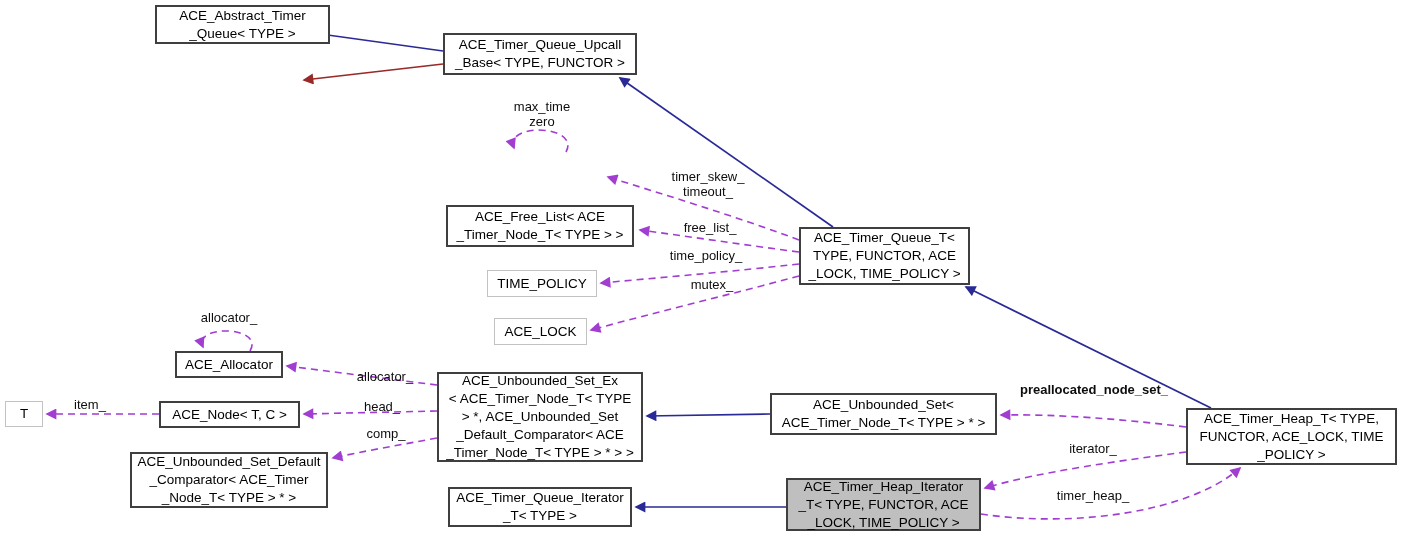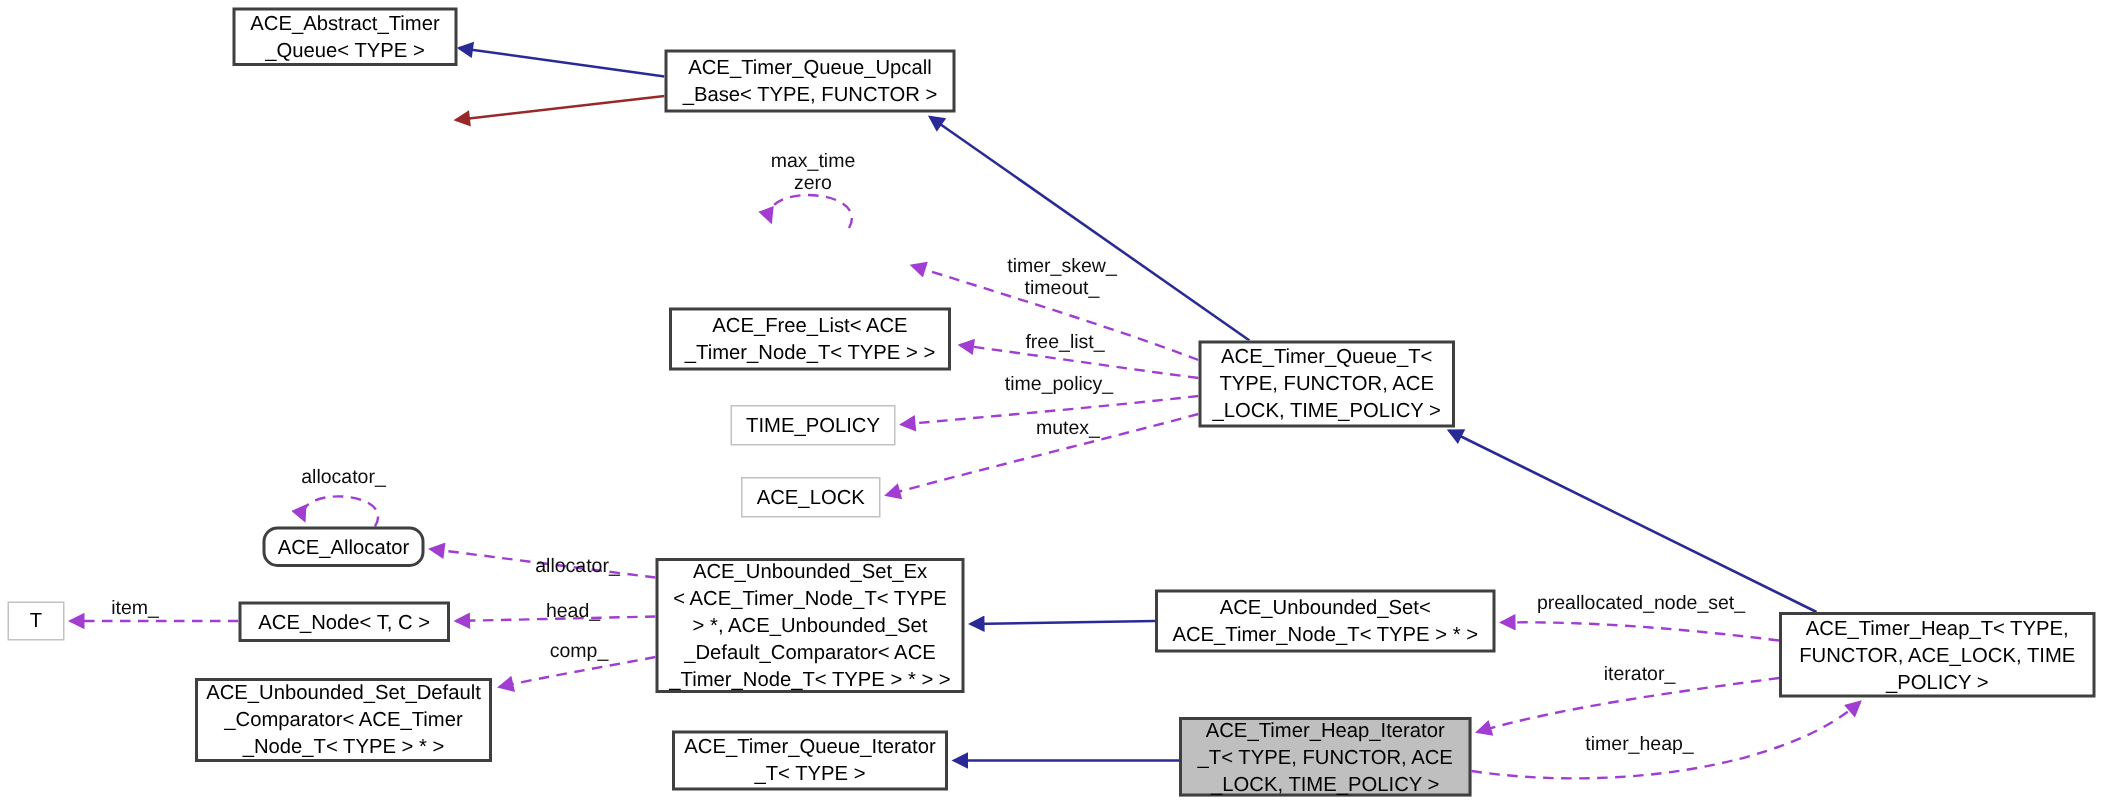--- a/index.html
+++ b/index.html
@@ -76,7 +76,7 @@
     <path d="M 981 514 C 1075 528, 1190 512, 1240 468" stroke="#a13dd1" stroke-width="1.6" fill="none" stroke-dasharray="7,5" marker-end="url(#arrow-purple)"></path>
   </svg>
 
-  <div class="node" style="left:155px;top:5px;width:150px;height:39px;text-align:center;">ACE_Abstract_Timer
+  <div class="node" style="left:155px;top:5px;width:175px;height:39px;text-align:center;">ACE_Abstract_Timer
 _Queue&lt; TYPE &gt;</div>
 
 

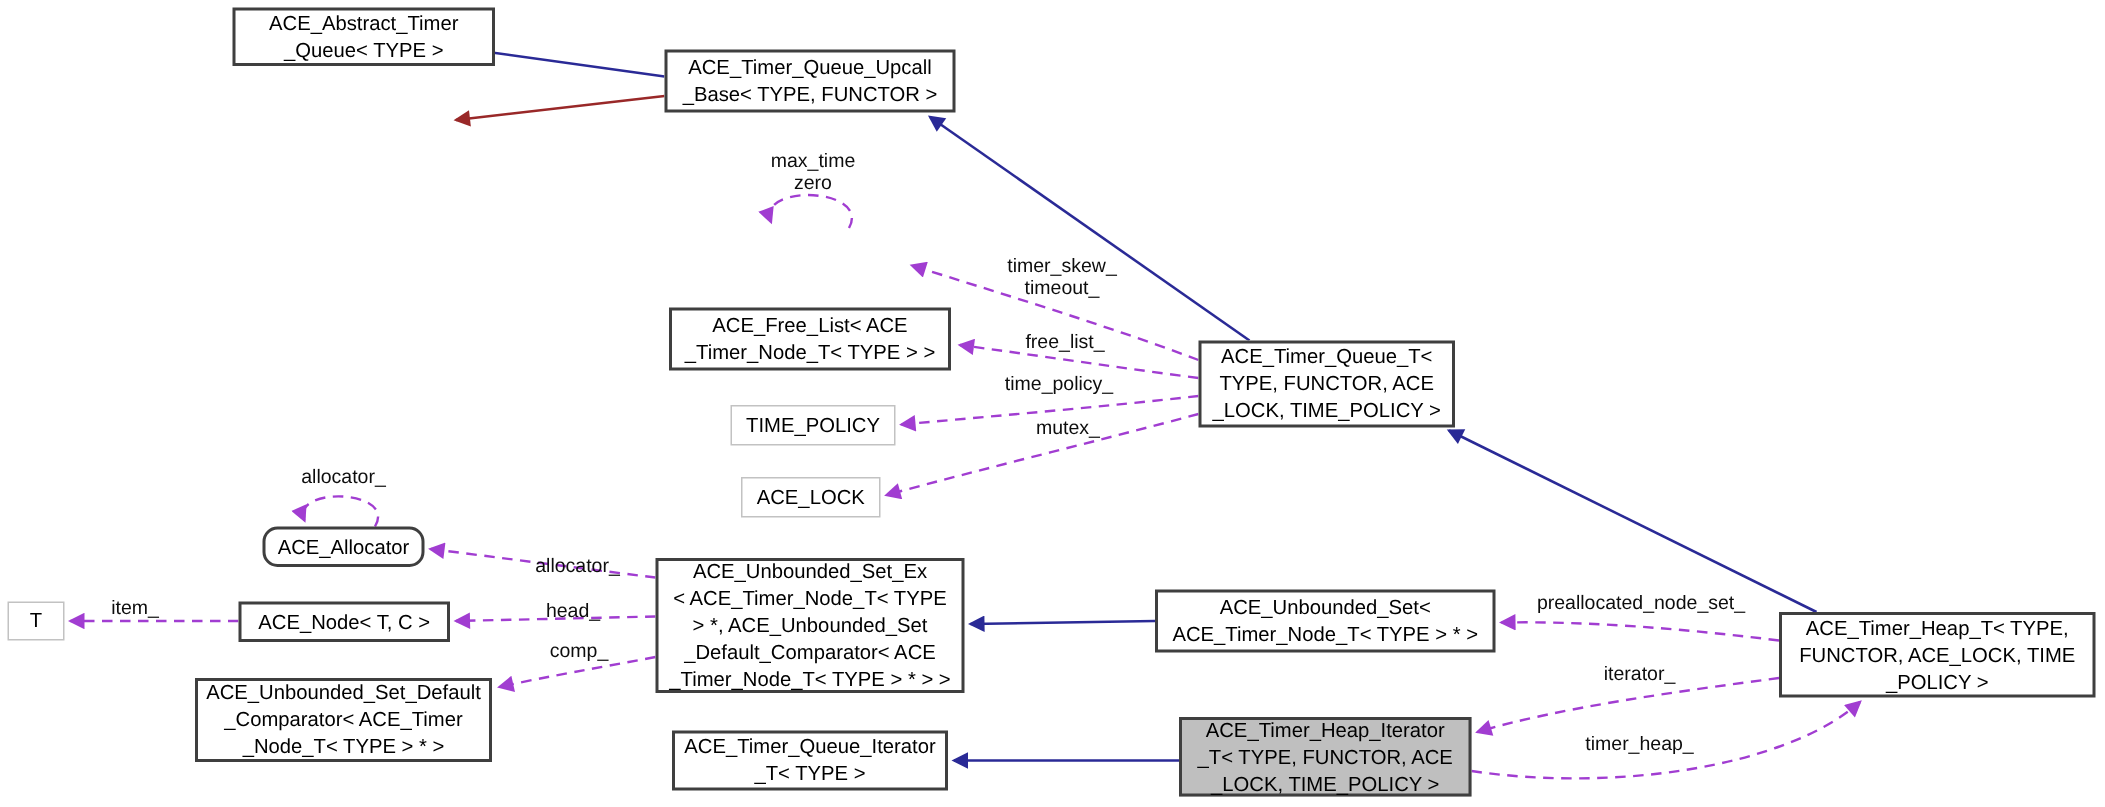--- a/index.html
+++ b/index.html
@@ -95,7 +95,7 @@
 TYPE, FUNCTOR, ACE
 _LOCK, TIME_POLICY &gt;</div>
 
-  <div class="node" style="left:175px;top:351px;width:108px;height:27px;border-radius:10px;">ACE_Allocator</div>
+  <div class="node" style="left:175px;top:351px;width:108px;height:27px;">ACE_Allocator</div>
 
   <div class="node light" style="left:5px;top:401px;width:38px;height:26px;">T</div>
 

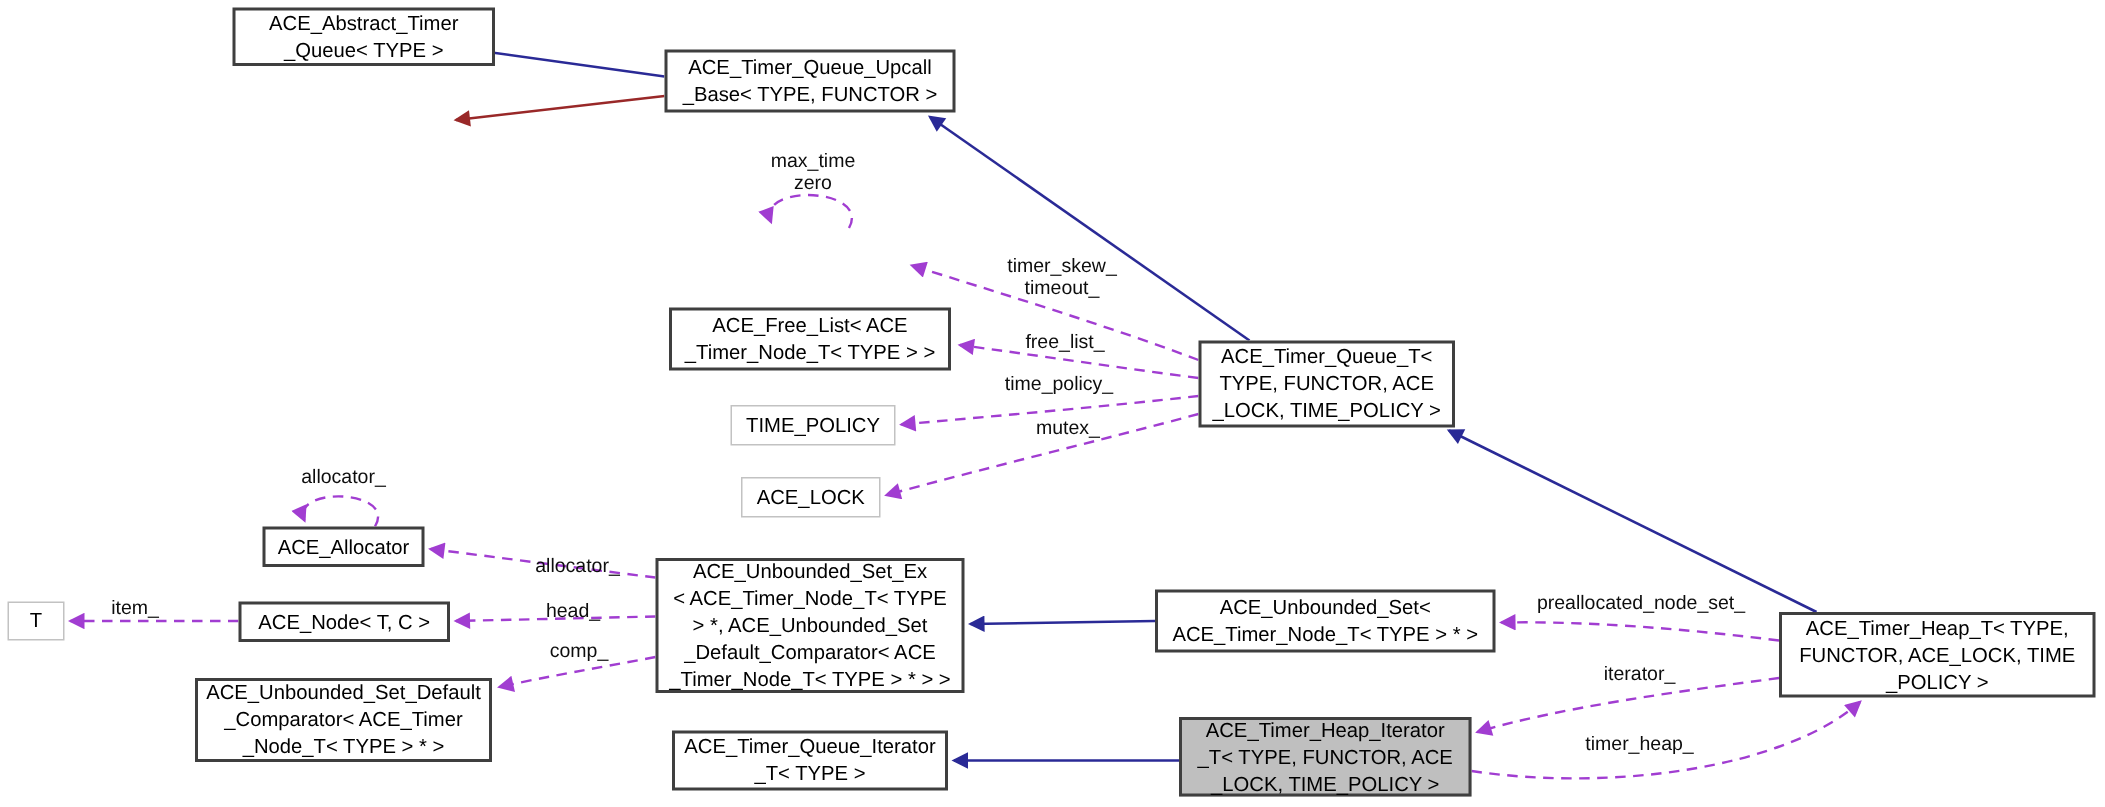--- a/index.html
+++ b/index.html
@@ -147,7 +147,7 @@
 
   <div class="elabel" style="left:40px;top:397px;width:100px;">item_</div>
 
-  <div class="elabel" style="left:1014px;top:394px;width:160px;">preallocated_node_set_</div>
+  <div class="elabel" style="left:1014px;top:382px;width:160px;font-weight:bold;">preallocated_node_set_</div>
 
   <div class="elabel" style="left:1043px;top:441px;width:100px;">iterator_</div>
 

